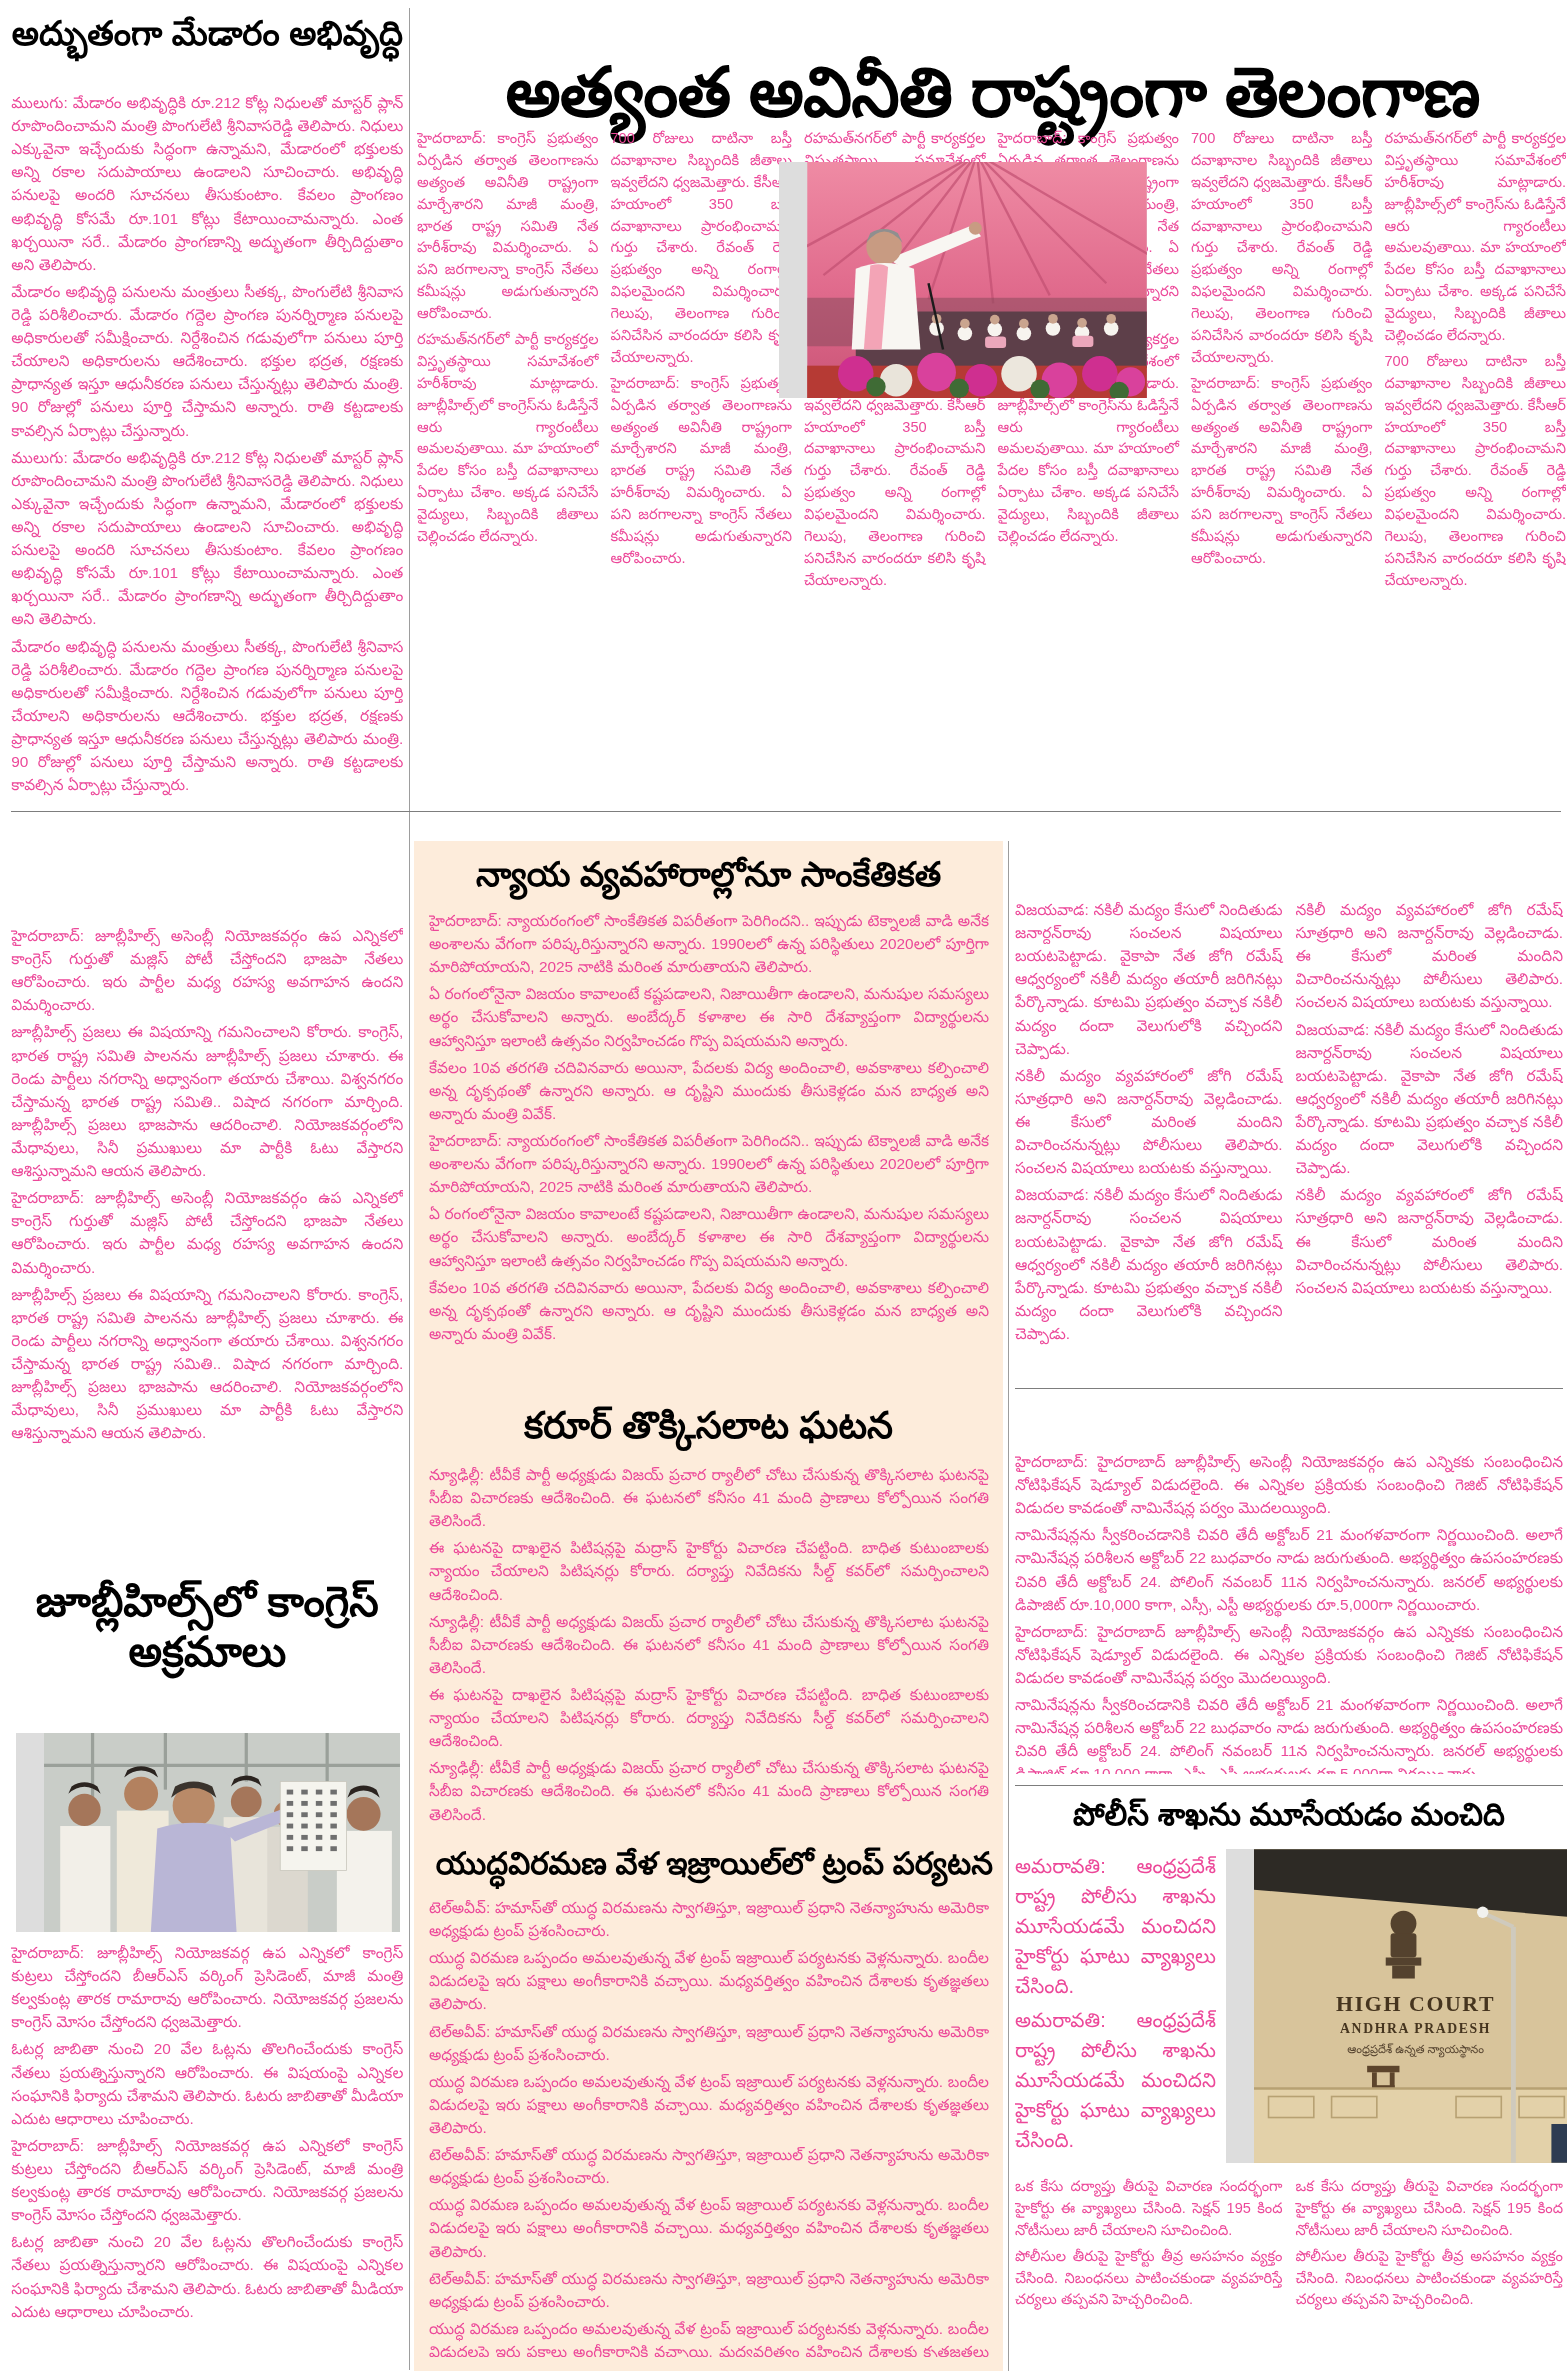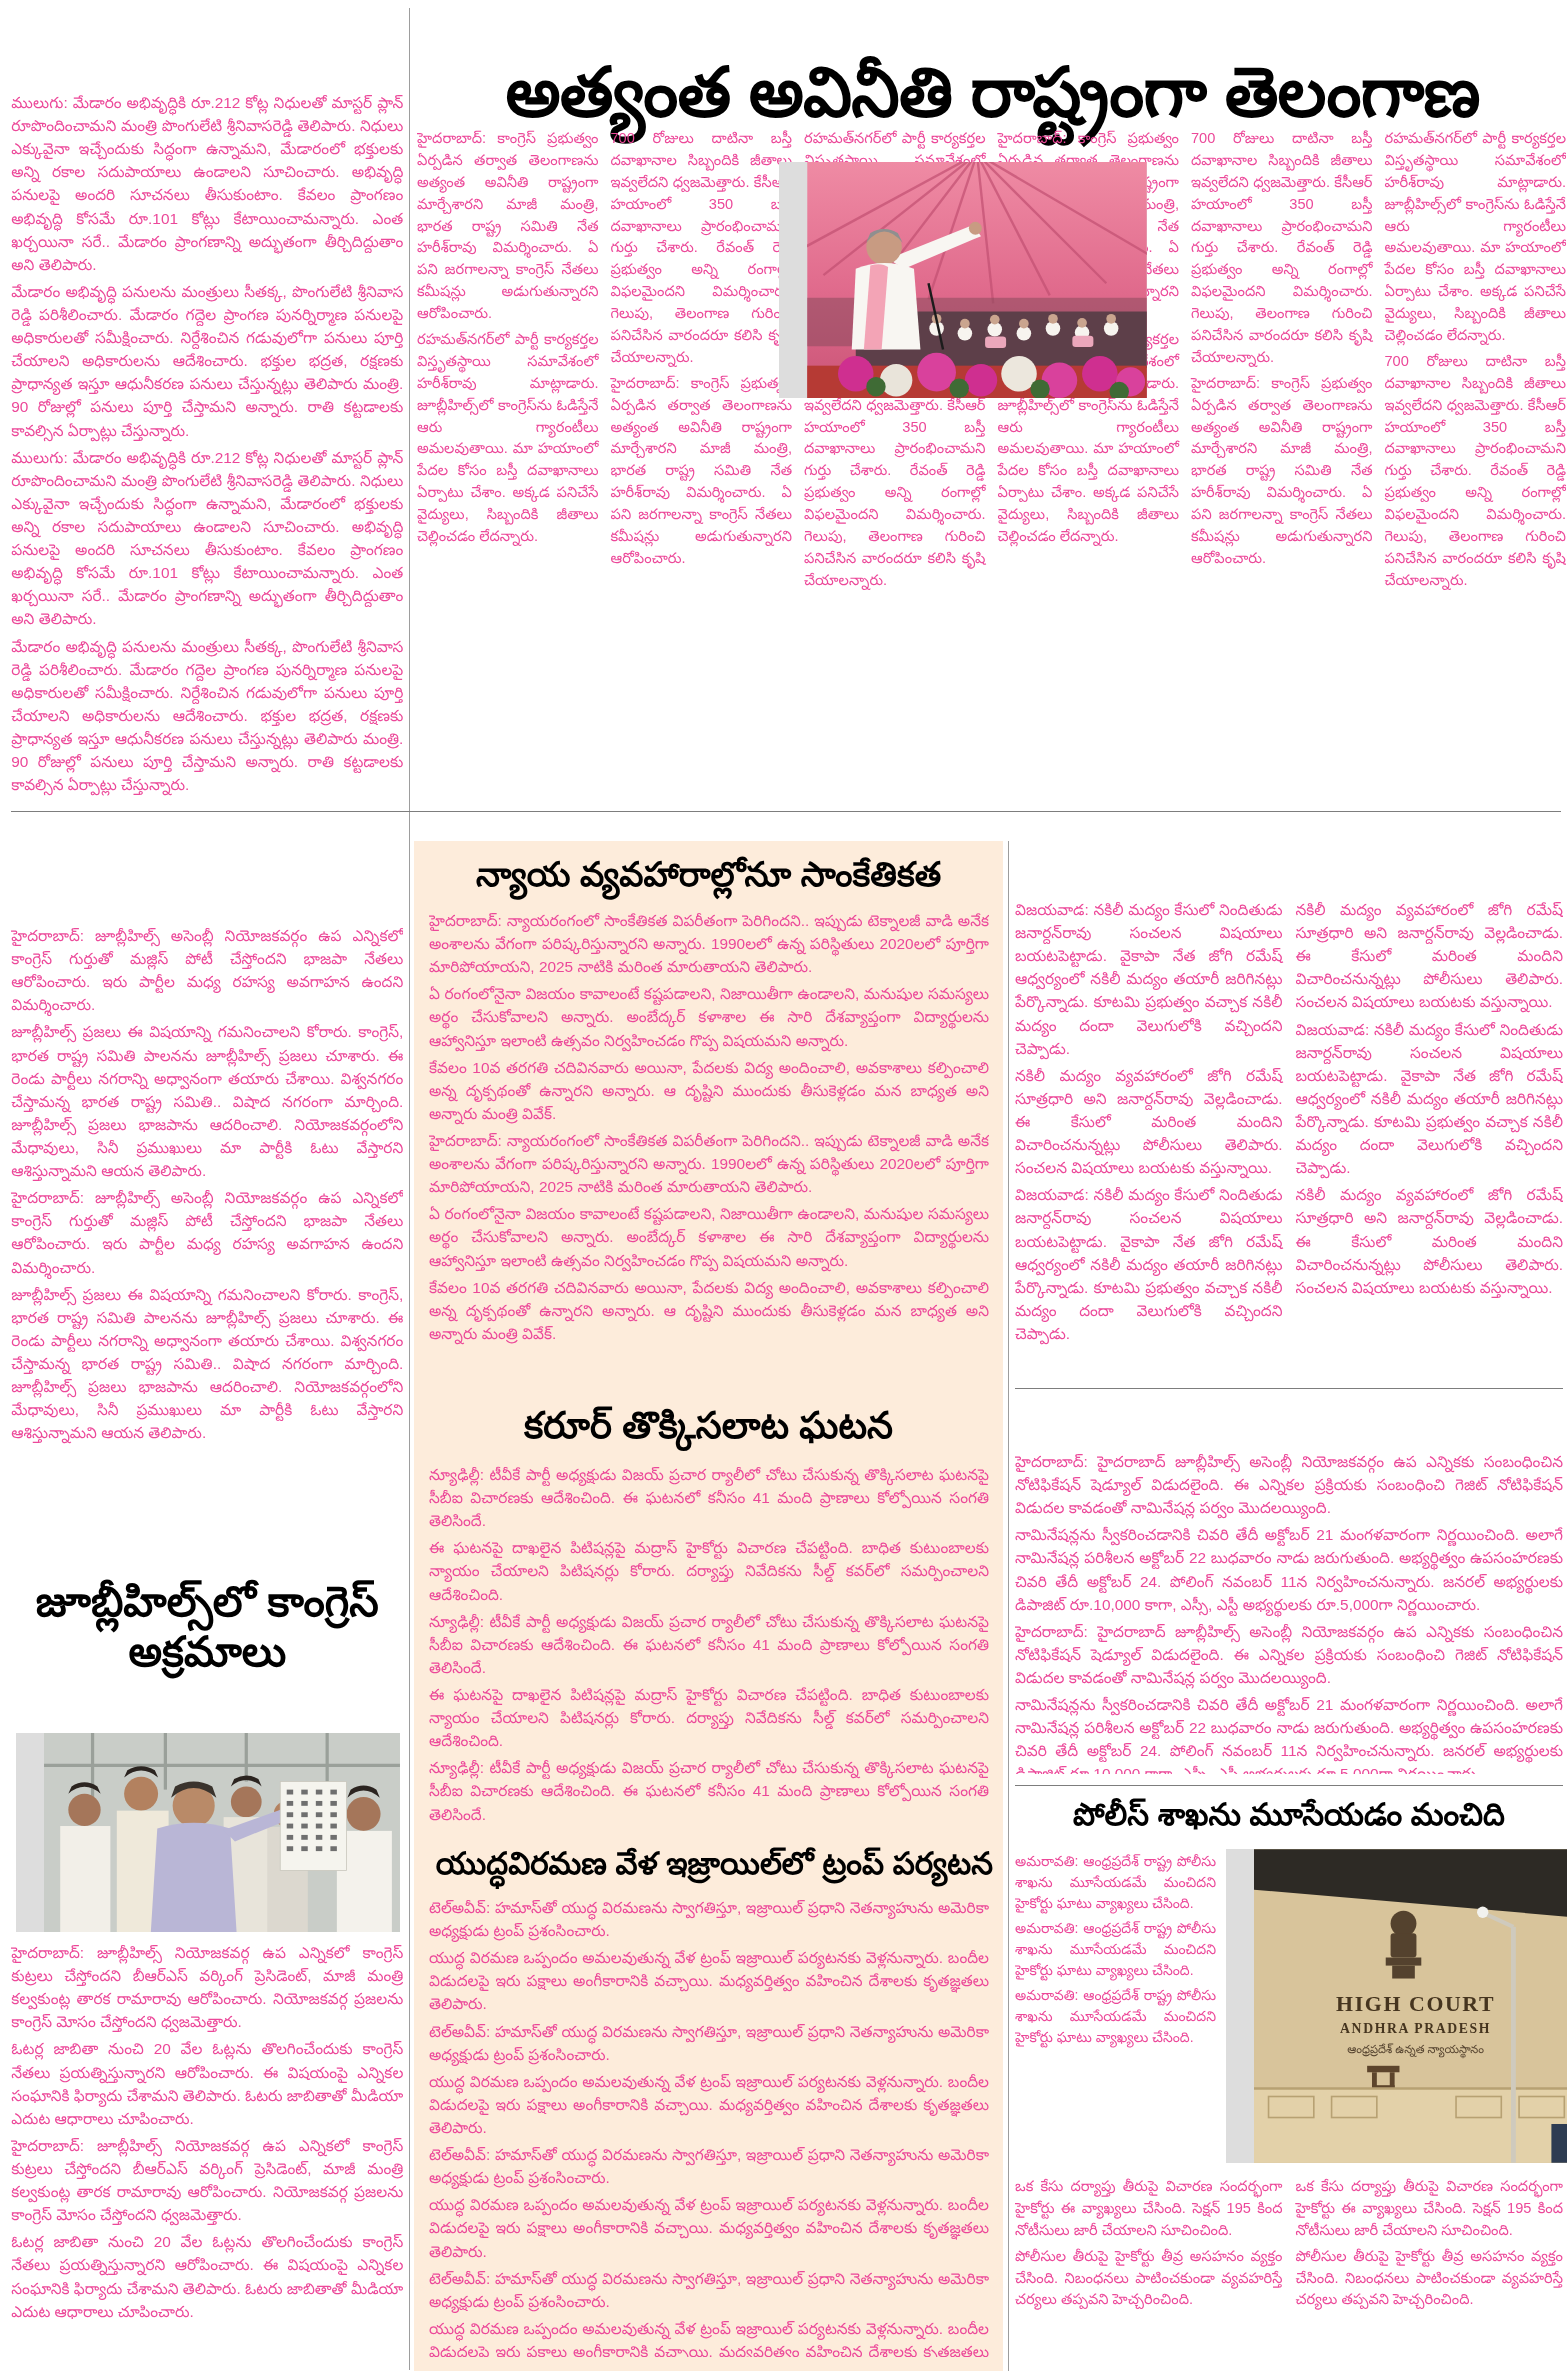--- a/index.html
+++ b/index.html
@@ -30,6 +30,7 @@
   <div class="hrule" style="left:1015px; top:1388px; width:548px;"></div>
   <div class="hrule" style="left:1015px; top:1785px; width:548px;"></div>
 
+  <div class="headline" style="left:11.3px; top:13px; width:392px; font-size:34px; white-space:nowrap;">అద్భుతంగా మేడారం అభివృద్ధి</div>
   <div class="body-text" style="left:11.3px; top:91px; width:392px; height:713px;">
       <p>ములుగు: మేడారం అభివృద్ధికి రూ.212 కోట్ల నిధులతో మాస్టర్ ప్లాన్ రూపొందించామని మంత్రి పొంగులేటి శ్రీనివాసరెడ్డి తెలిపారు. నిధులు ఎక్కువైనా ఇచ్చేందుకు సిద్ధంగా ఉన్నామని, మేడారంలో భక్తులకు అన్ని రకాల సదుపాయాలు ఉండాలని సూచించారు. అభివృద్ధి పనులపై అందరి సూచనలు తీసుకుంటాం. కేవలం ప్రాంగణం అభివృద్ధి కోసమే రూ.101 కోట్లు కేటాయించామన్నారు. ఎంత ఖర్చయినా సరే.. మేడారం ప్రాంగణాన్ని అద్భుతంగా తీర్చిదిద్దుతాం అని తెలిపారు.</p>
       <p>మేడారం అభివృద్ధి పనులను మంత్రులు సీతక్క, పొంగులేటి శ్రీనివాస రెడ్డి పరిశీలించారు. మేడారం గద్దెల ప్రాంగణ పునర్నిర్మాణ పనులపై అధికారులతో సమీక్షించారు. నిర్దేశించిన గడువులోగా పనులు పూర్తి చేయాలని అధికారులను ఆదేశించారు. భక్తుల భద్రత, రక్షణకు ప్రాధాన్యత ఇస్తూ ఆధునీకరణ పనులు చేస్తున్నట్లు తెలిపారు మంత్రి. 90 రోజుల్లో పనులు పూర్తి చేస్తామని అన్నారు. రాతి కట్టడాలకు కావల్సిన ఏర్పాట్లు చేస్తున్నారు.</p>

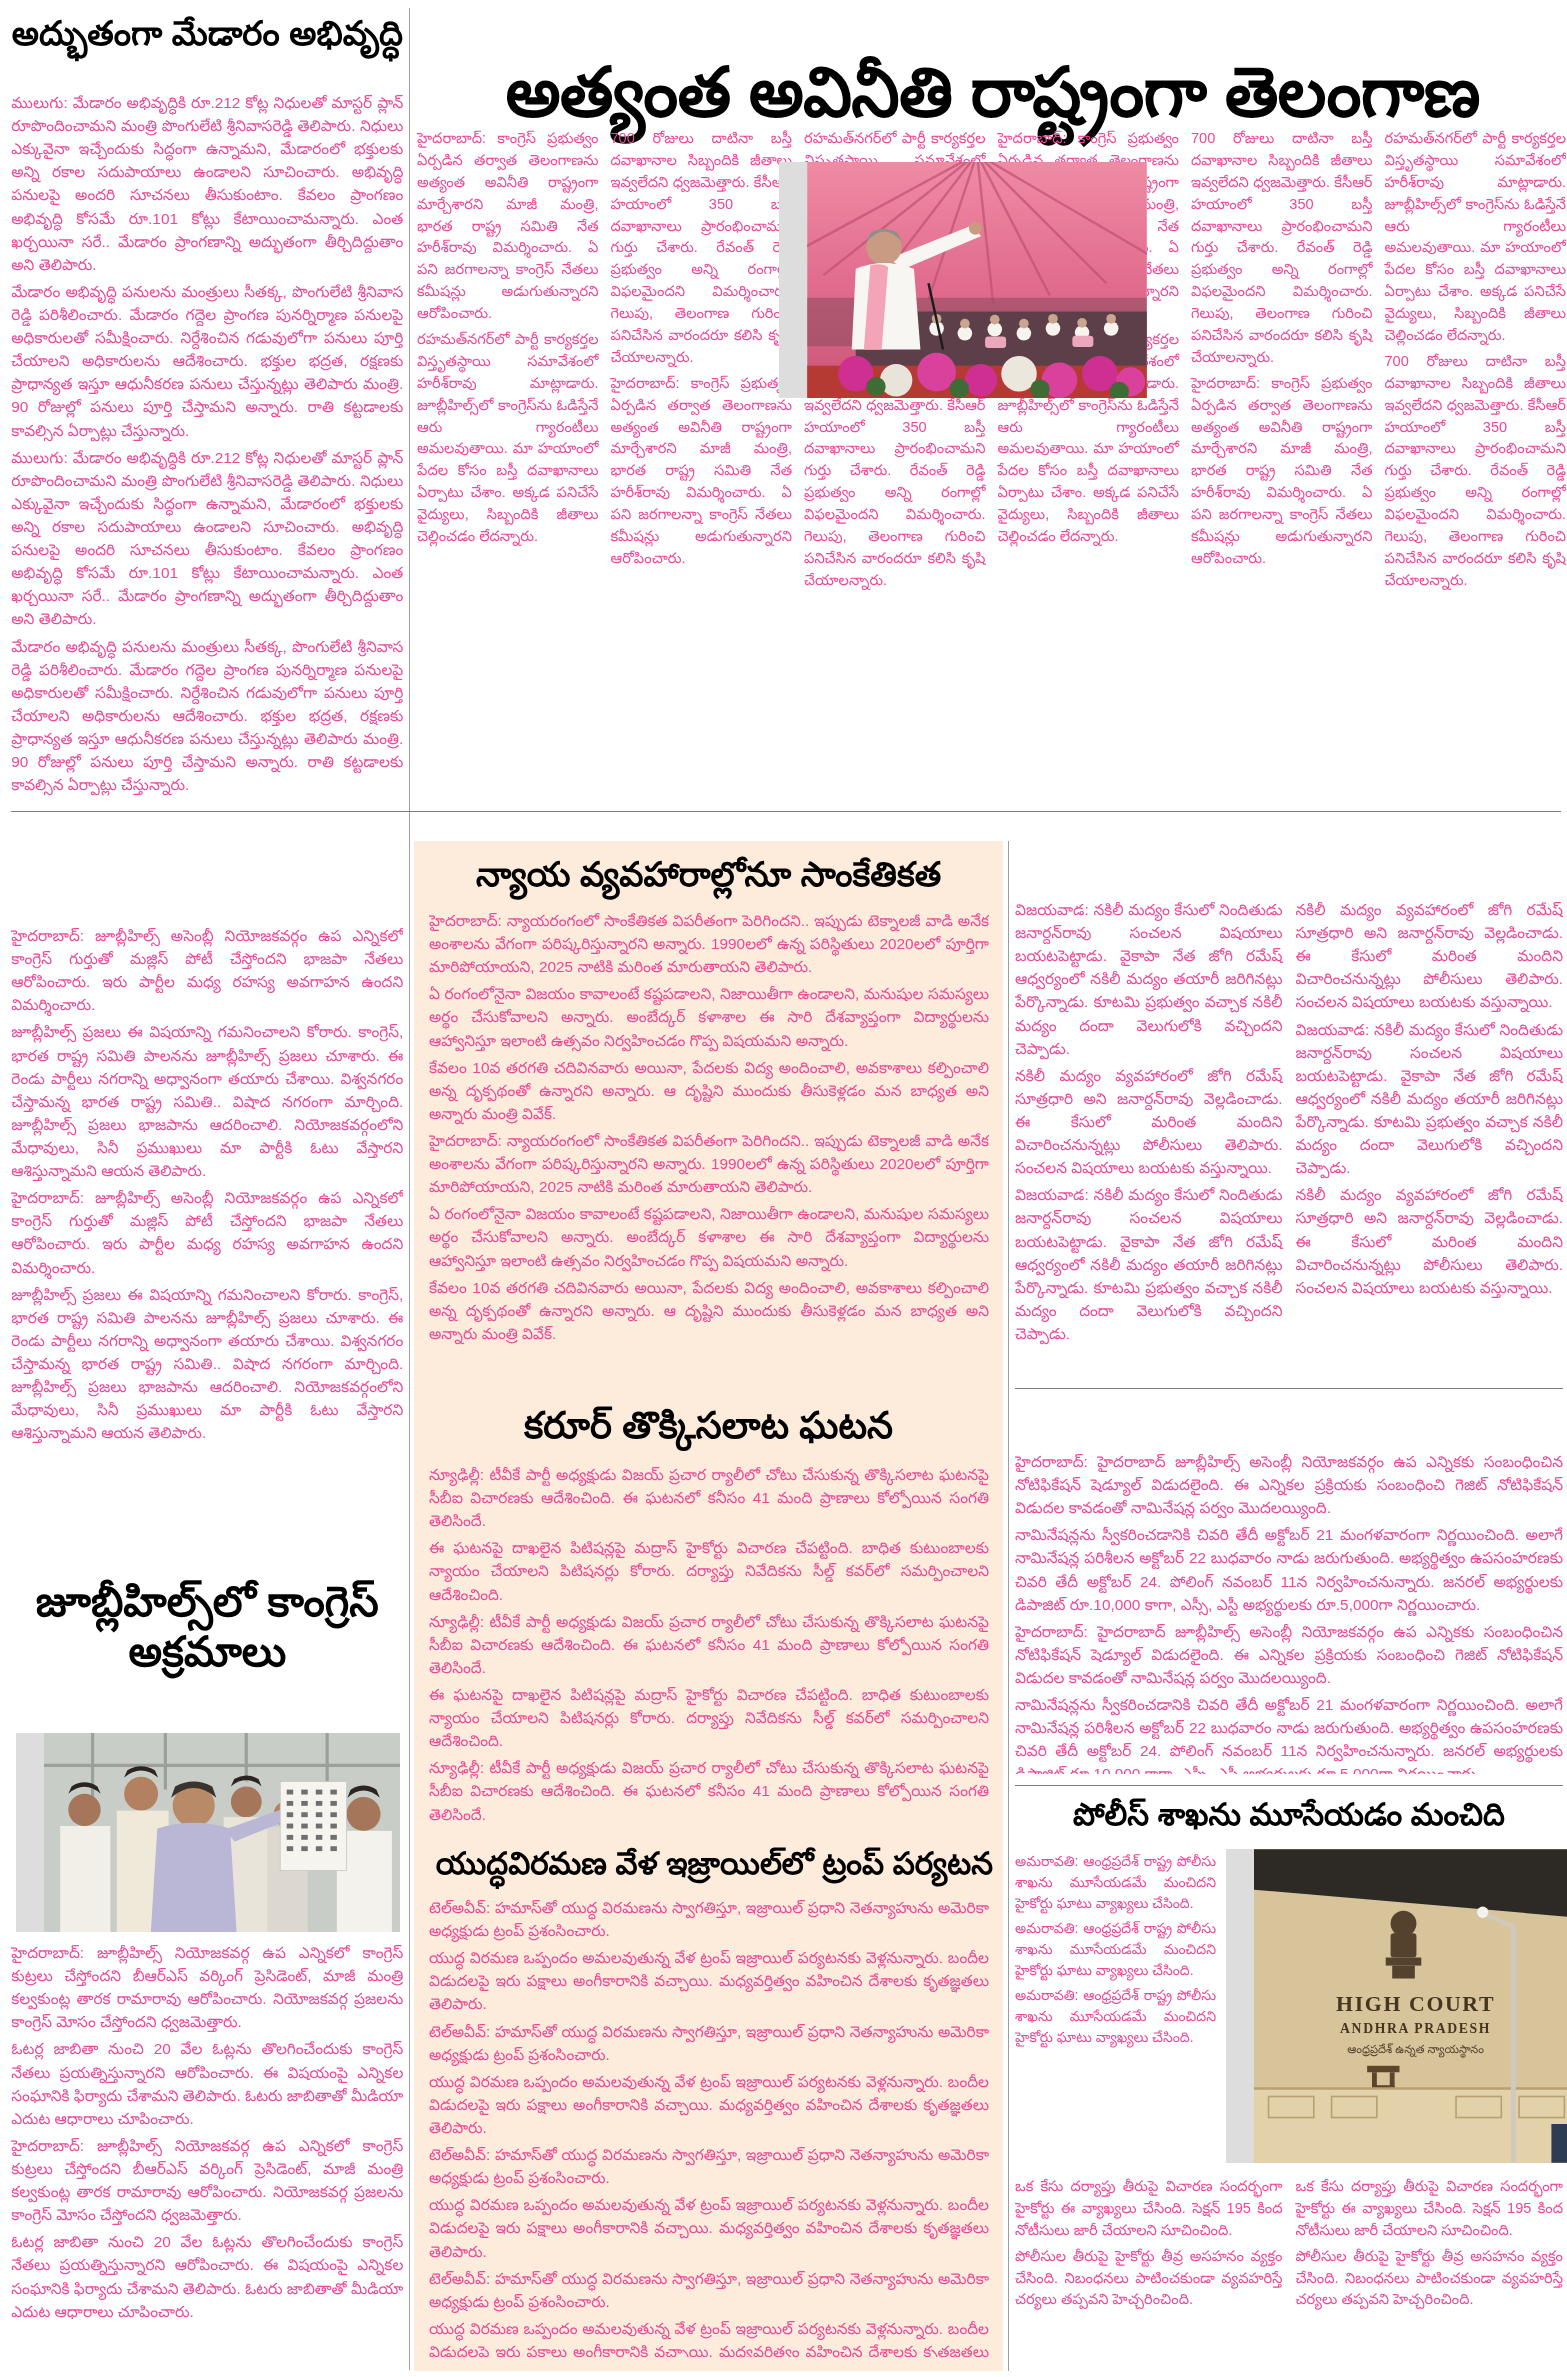--- a/index.html
+++ b/index.html
@@ -266,7 +266,7 @@
     </div>
 
   <div class="headline" style="left:1015px; top:1797px; width:548px; font-size:31px;">పోలీస్ శాఖను మూసేయడం మంచిది</div>
-  <div class="body-text" style="left:1015px; top:1851px; width:201px; height:312px; font-size:14px;">
+  <div class="body-text" style="left:1015px; top:1851px; width:201px; height:312px; font-size:20px;">
       <p>అమరావతి: ఆంధ్రప్రదేశ్ రాష్ట్ర పోలీసు శాఖను మూసేయడమే మంచిదని హైకోర్టు ఘాటు వ్యాఖ్యలు చేసింది.</p>
       <p>అమరావతి: ఆంధ్రప్రదేశ్ రాష్ట్ర పోలీసు శాఖను మూసేయడమే మంచిదని హైకోర్టు ఘాటు వ్యాఖ్యలు చేసింది.</p>
       <p>అమరావతి: ఆంధ్రప్రదేశ్ రాష్ట్ర పోలీసు శాఖను మూసేయడమే మంచిదని హైకోర్టు ఘాటు వ్యాఖ్యలు చేసింది.</p>

